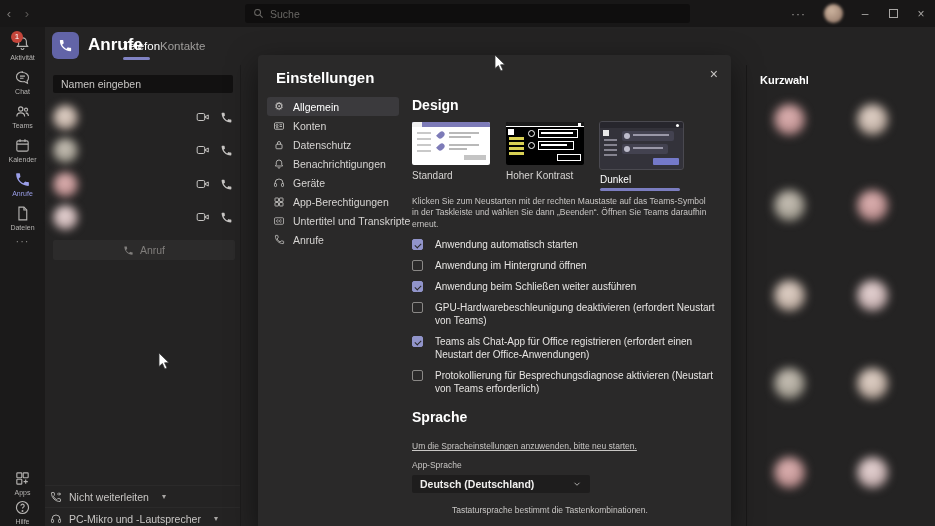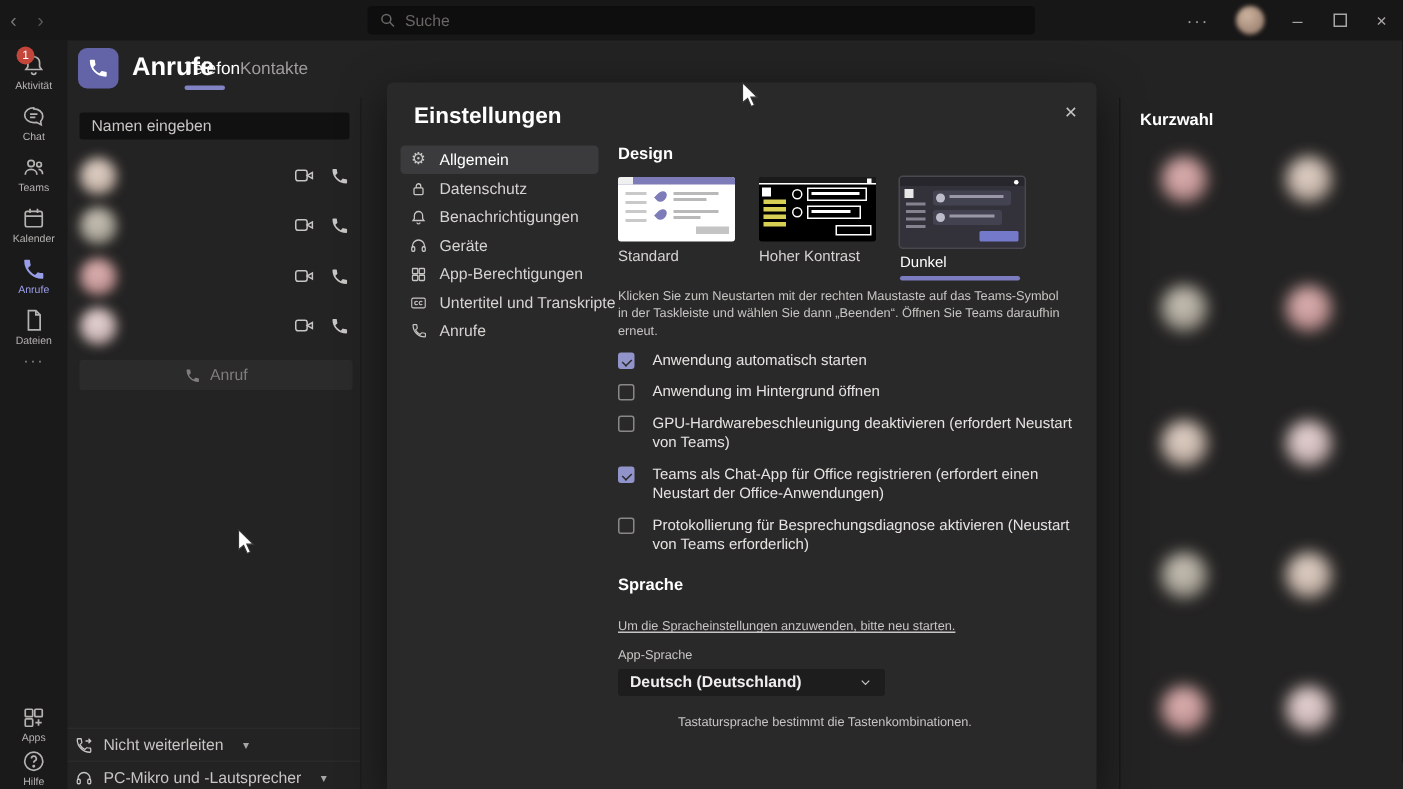--- a/index.html
+++ b/index.html
@@ -66,7 +66,7 @@
   .gear-glyph{font-size:11px;line-height:11px;}
 
   .dlg-content{position:absolute;left:154px;top:42px;width:310px;}
-  .sec-h{font-size:11px;font-weight:bold;color:#fff;}
+  .sec-h{font-size:14px;font-weight:bold;color:#fff;}
   .theme-row{display:flex;align-items:flex-start;gap:14px;margin-top:9px;}
   .theme-card{width:80px;}
   .thumb{width:78px;height:43px;border-radius:2px;position:relative;overflow:hidden;}

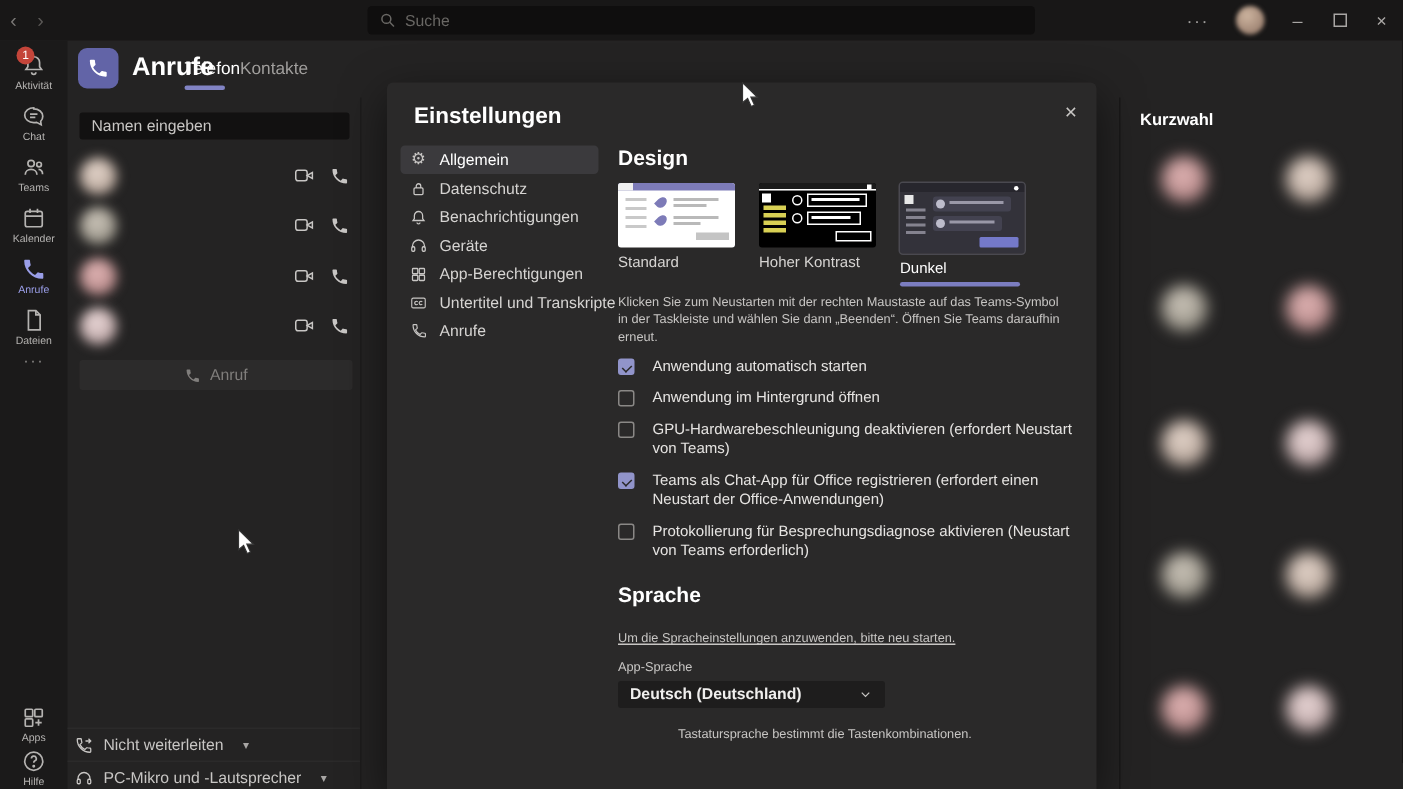--- a/index.html
+++ b/index.html
@@ -319,6 +319,16 @@
       <div class="dlg-nav-item active">
         <span class="nicon gear-glyph">⚙</span>
         <span>Allgemein</span>
+      </div>
+      <div class="dlg-nav-item">
+        <span class="nicon">
+            <svg width="12" height="12" viewBox="0 0 24 24" fill="none" stroke="currentColor" stroke-width="1.7">
+              <rect x="3" y="5.5" width="18" height="13" rx="2"></rect>
+              <circle cx="8" cy="11" r="2"></circle>
+              <path d="M13 9.5h5M13 13h5M6 15.5h5"></path>
+            </svg>
+          </span>
+        <span>Konten</span>
       </div>
       <div class="dlg-nav-item">
         <span class="nicon">

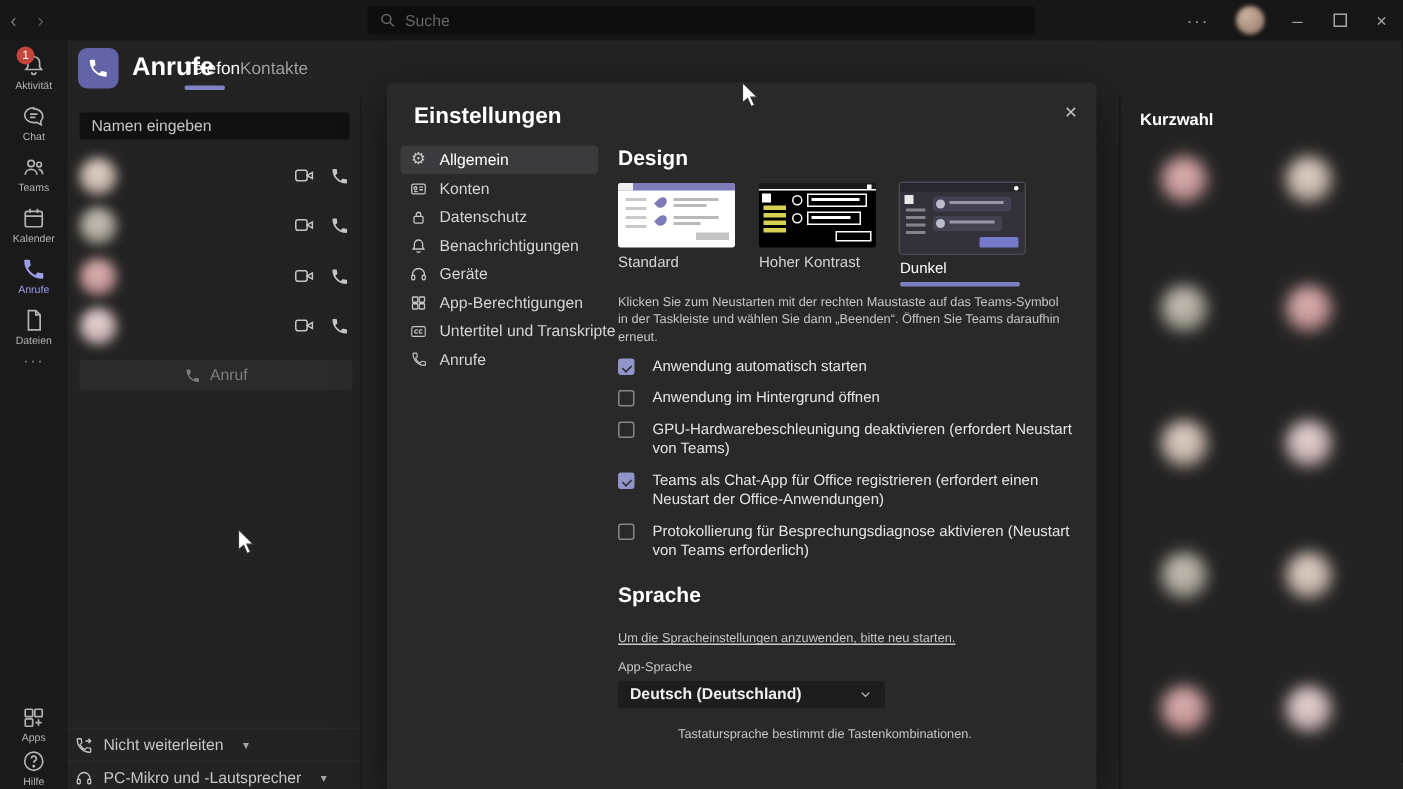--- a/index.html
+++ b/index.html
@@ -462,6 +462,10 @@
           <span class="cb-lbl">Anwendung im Hintergrund öffnen</span>
         </div>
         <div class="cb-row">
+          <span class="cb on"></span>
+          <span class="cb-lbl">Anwendung beim Schließen weiter ausführen</span>
+        </div>
+        <div class="cb-row">
           <span class="cb"></span>
           <span class="cb-lbl">GPU-Hardwarebeschleunigung deaktivieren (erfordert Neustart von Teams)</span>
         </div>

